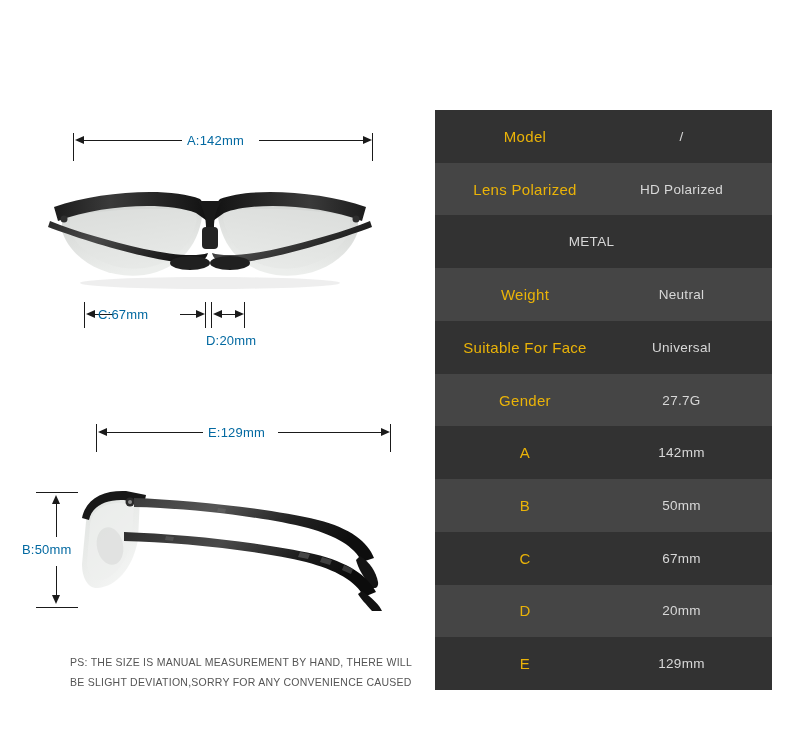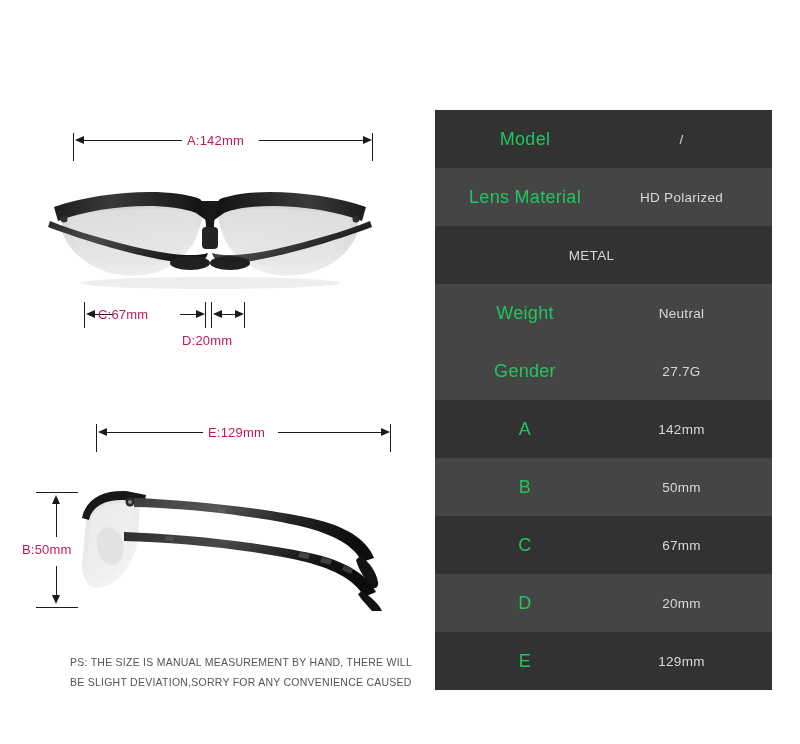--- a/index.html
+++ b/index.html
@@ -26,7 +26,7 @@
   .dim-label {
     position: absolute;
     font-size: 13px;
-    color: #be185d;
+    color: #0369a1;
     white-space: nowrap;
     letter-spacing: 0.2px;
   }

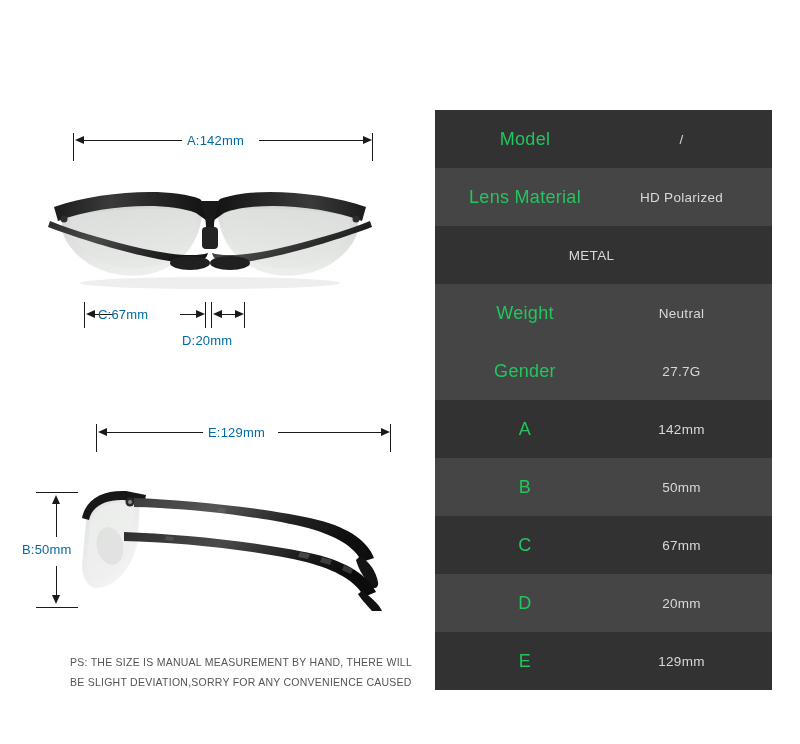--- a/index.html
+++ b/index.html
@@ -104,8 +104,8 @@
   .spec-label {
     width: 180px;
     text-align: center;
-    font-size: 18px;
-    color: #22c55e;
+    font-size: 15px;
+    color: #eab308;
     letter-spacing: 0.3px;
   }
   .spec-value {

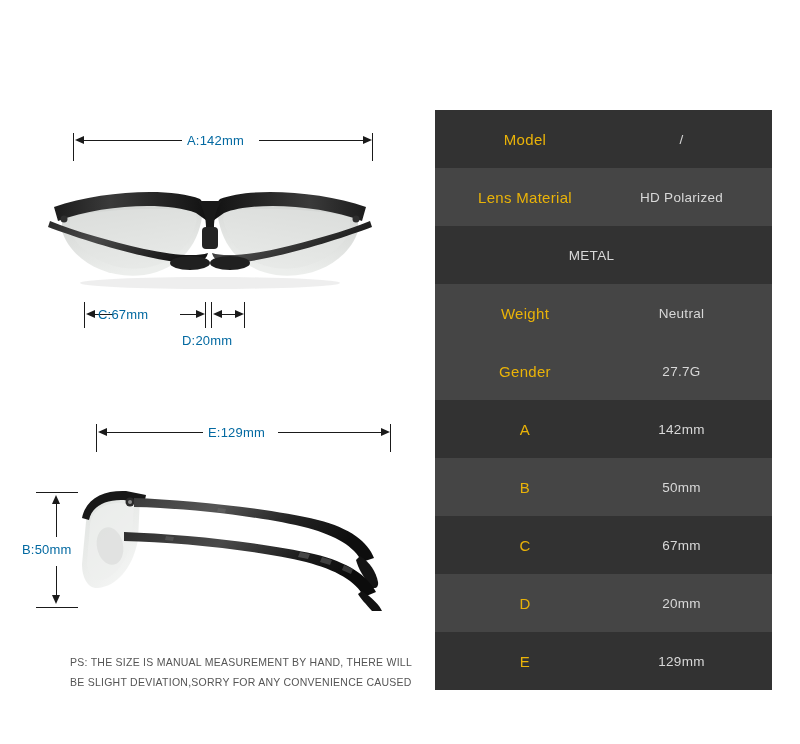--- a/index.html
+++ b/index.html
@@ -274,7 +274,7 @@
     <div class="spec-value">/</div>
   </div>
   <div class="spec-row even">
-    <div class="spec-label">Lens Material</div>
+    <div class="spec-label">Lens Polarized</div>
     <div class="spec-value">HD Polarized</div>
   </div>
   <div class="spec-row odd">

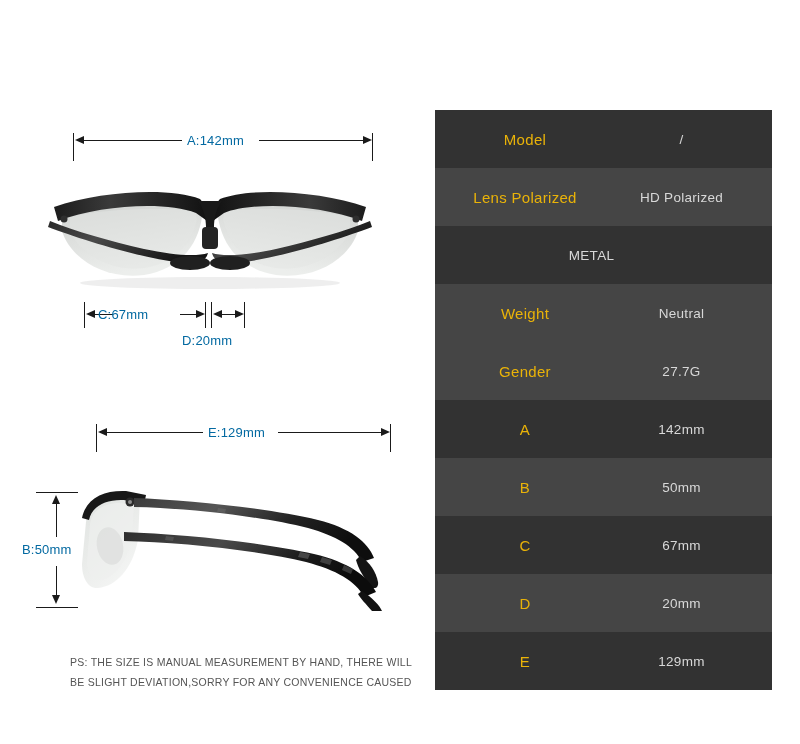--- a/index.html
+++ b/index.html
@@ -196,7 +196,7 @@
   <div class="arrow-l" style="left:213px; top:310px;"></div>
   <div class="arrow-r" style="left:235px; top:310px;"></div>
   <div class="dim-seg" style="left:222px; top:314px; width:13px;"></div>
-  <div class="dim-label" style="left:182px; top:333px;text-align:right;">D:20mm</div>
+  <div class="dim-label" style="left:206px; top:333px;text-align:right;">D:20mm</div>
 
   <div class="ext-line" style="left:96px;  top:424px; height:28px;"></div>
   <div class="ext-line" style="left:390px; top:424px; height:28px;"></div>

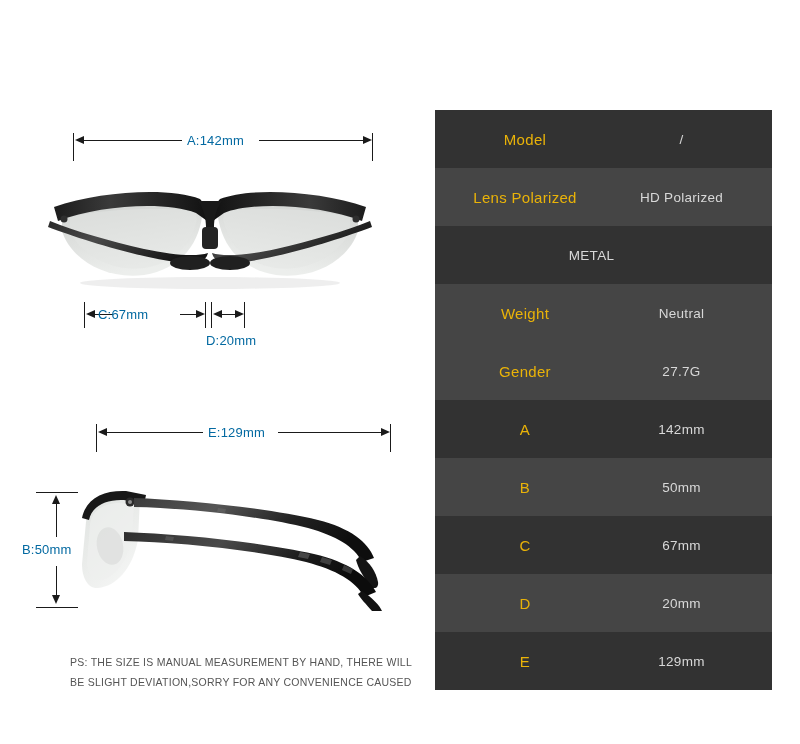--- a/index.html
+++ b/index.html
@@ -284,6 +284,10 @@
     <div class="spec-label">Weight</div>
     <div class="spec-value">Neutral</div>
   </div>
+  <div class="spec-row odd">
+    <div class="spec-label">Suitable For Face</div>
+    <div class="spec-value">Universal</div>
+  </div>
   <div class="spec-row even">
     <div class="spec-label">Gender</div>
     <div class="spec-value">27.7G</div>

